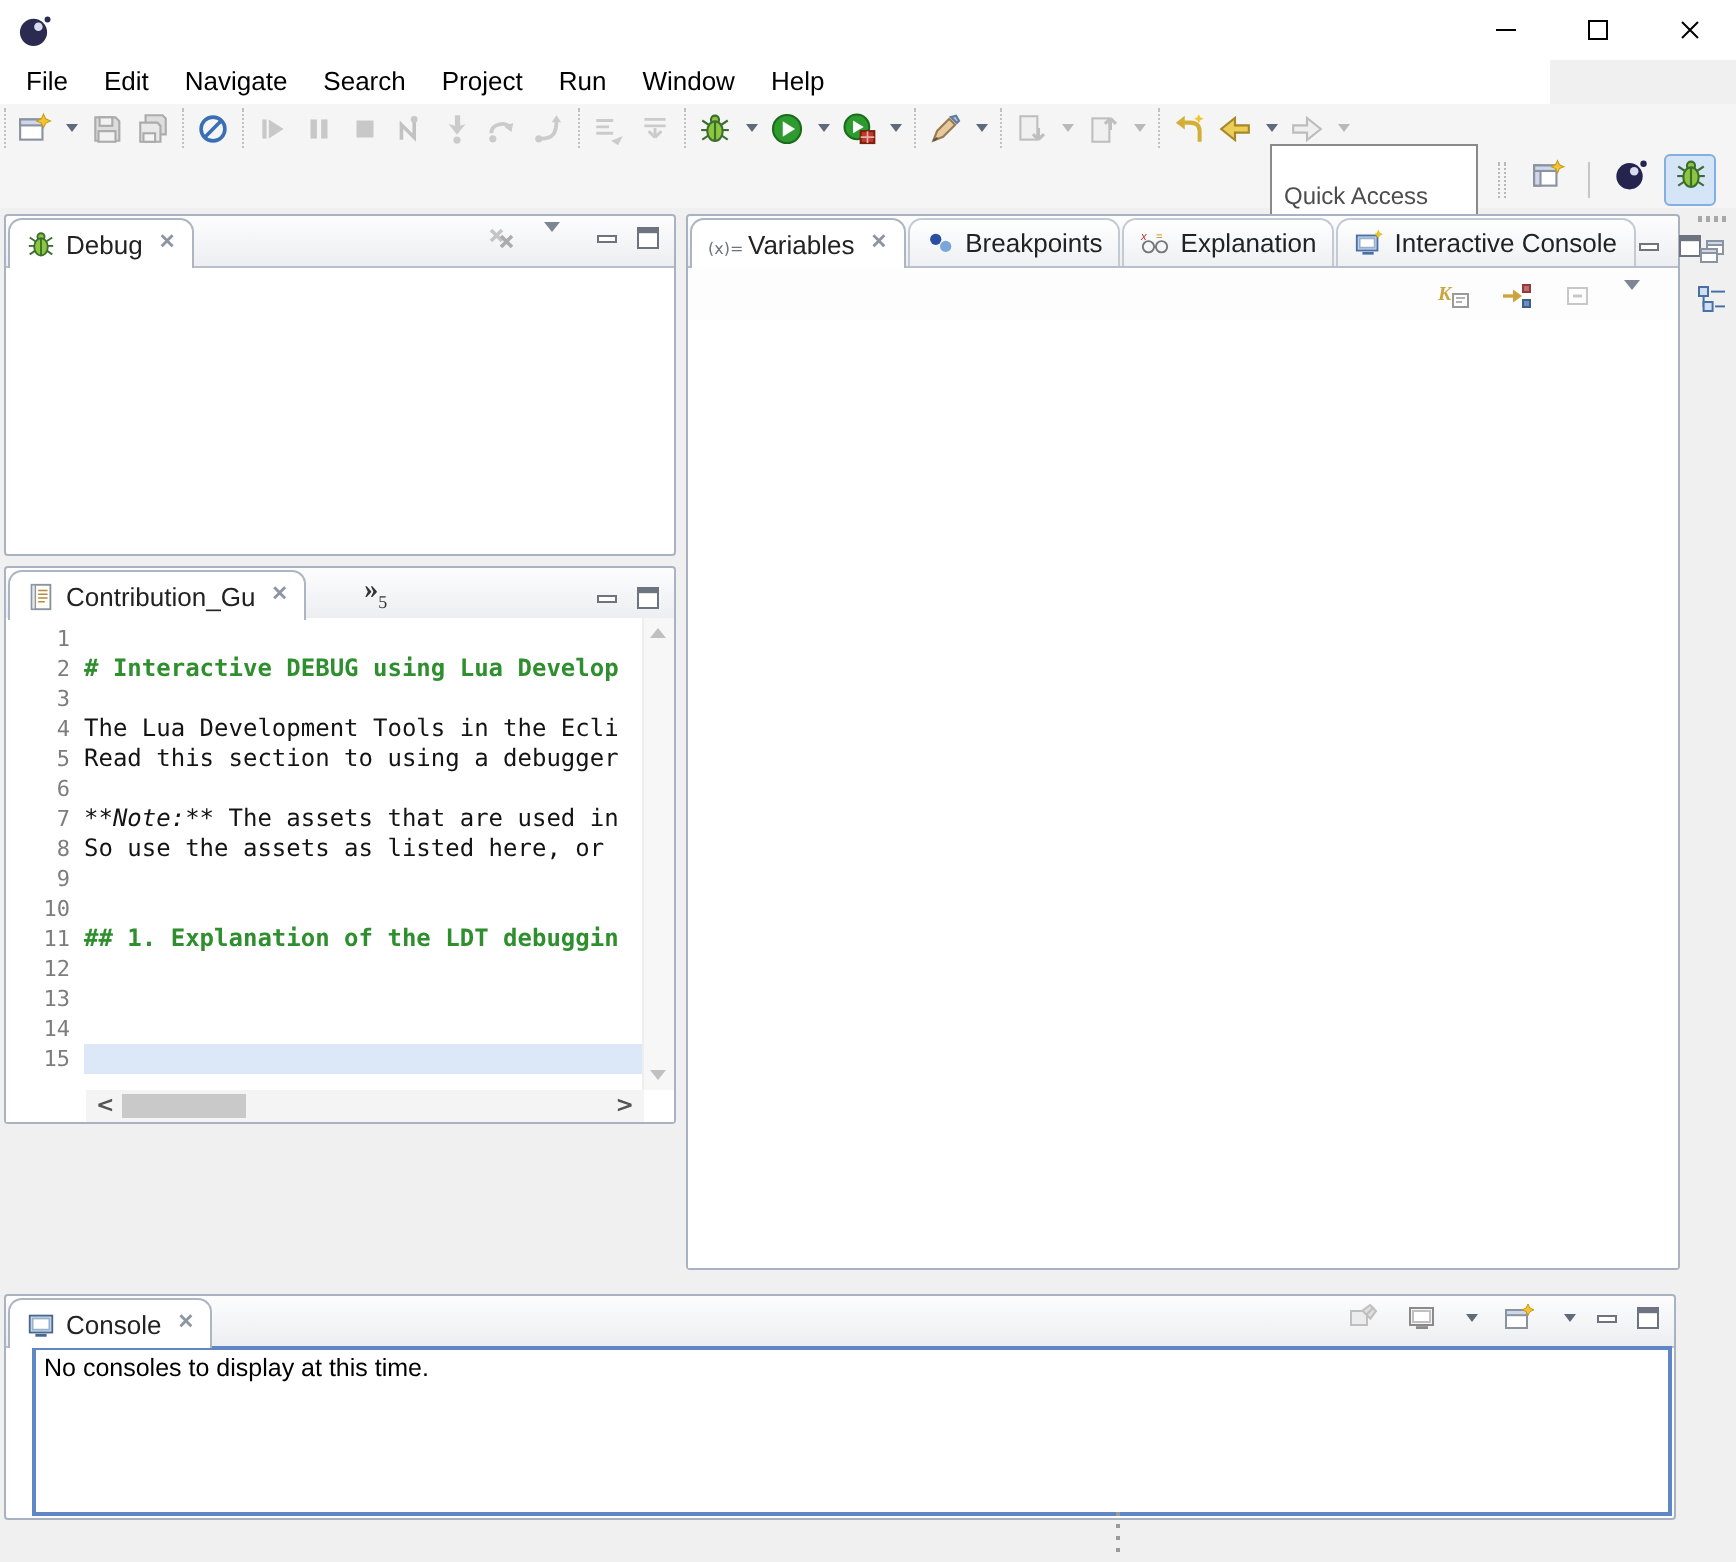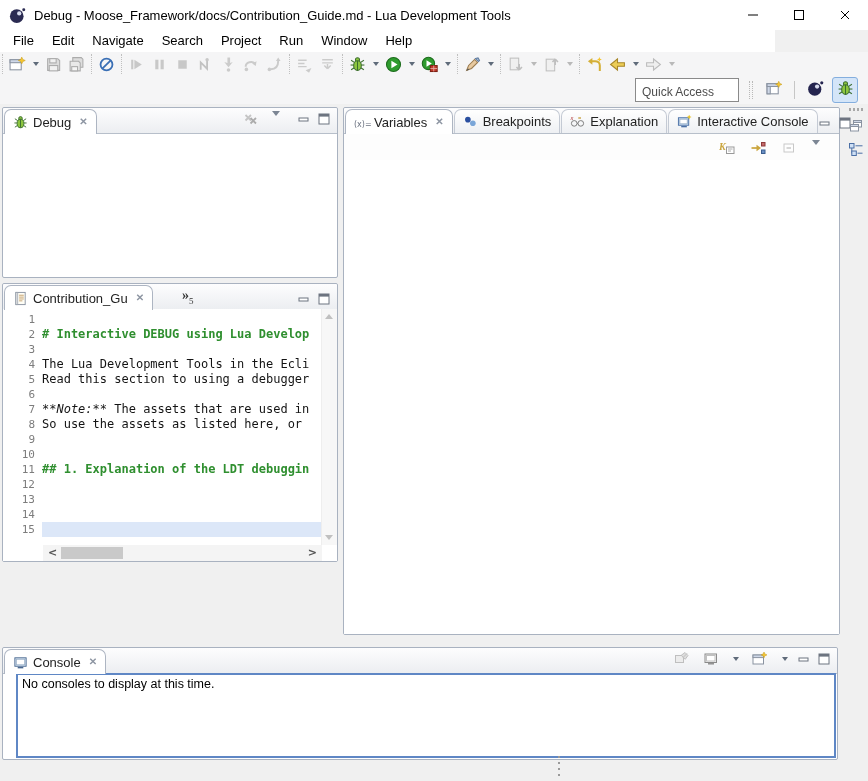--- a/index.html
+++ b/index.html
@@ -106,7 +106,6 @@
           <circle cx="13.9" cy="2.6" r="1.4" fill="#2b2b52"></circle>
         </svg>
     </span>
-    <span class="title-text">Debug - Moose_Framework/docs/Contribution_Guide.md - Lua Development Tools</span>
     <div class="win-controls">
       <span class="win-btn">
           <svg viewBox="0 0 12 12">

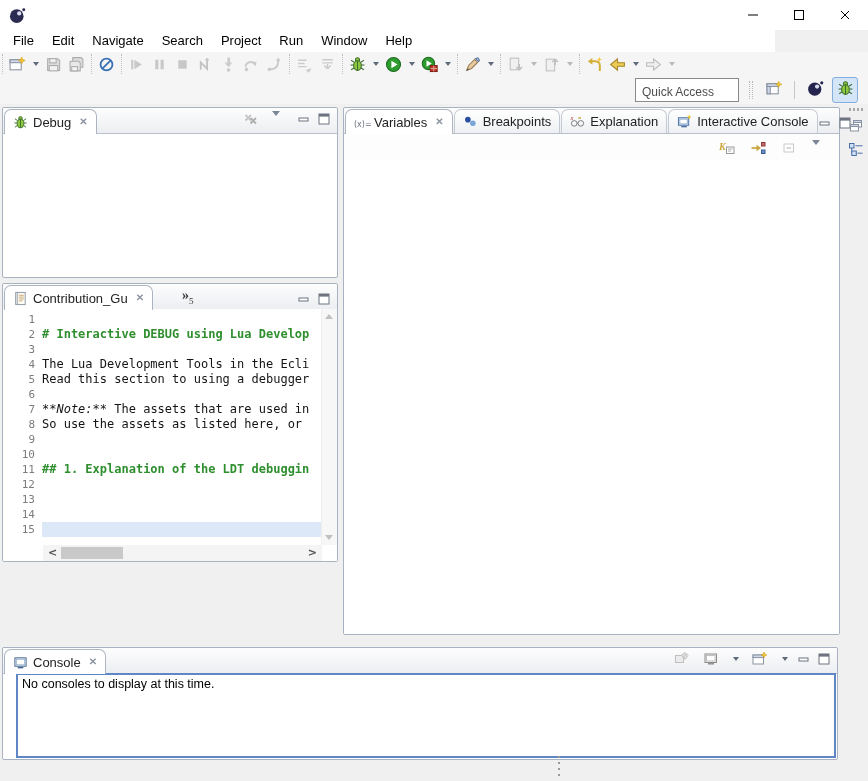--- a/index.html
+++ b/index.html
@@ -32,7 +32,7 @@
 
   .toolbar2{position:absolute;left:0;top:76px;width:868px;height:28px;background:#f5f5f6;display:flex;align-items:center;justify-content:flex-end;padding-right:10px;box-sizing:border-box;}
   .qa-box{width:96px;height:19px;border:1px solid #8a8a8a;background:#fff;font-size:12px;color:#4d4d4d;
-          font-family:"Liberation Sans",sans-serif;padding:3px 0 0 6px;display:flex;align-items:center;margin-right:10px;}
+          font-family:"Liberation Sans",sans-serif;padding:16px 0 0 6px;display:flex;align-items:center;margin-right:10px;}
   .grip{width:2px;height:18px;border-left:1px dotted #b9b9b9;border-right:1px dotted #b9b9b9;margin:0 8px 0 0;}
   .persp{display:flex;align-items:center;gap:4px;}
   .pbtn{display:flex;align-items:center;justify-content:center;width:24px;height:24px;border-radius:3px;border:1px solid transparent;}

